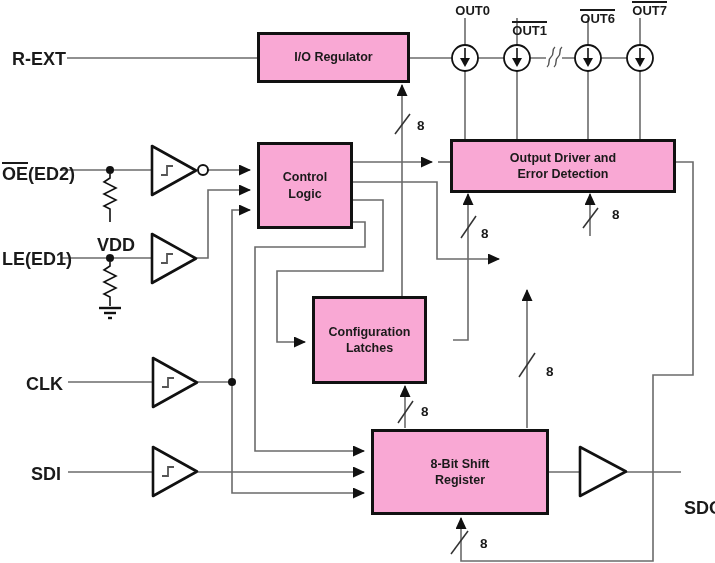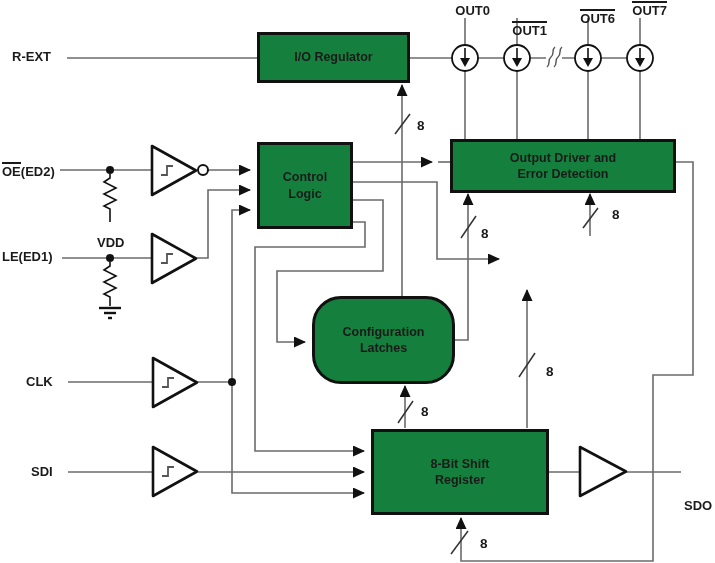--- a/index.html
+++ b/index.html
@@ -9,7 +9,7 @@
   .block{position:absolute;z-index:2;border:3px solid #111;background:#15803d;
          display:flex;align-items:center;justify-content:center;text-align:center;
          font-weight:bold;font-size:12.5px;line-height:1.3;white-space:pre-line;box-sizing:border-box;}
-  .lbl{position:absolute;z-index:3;font-weight:bold;font-size:13px;line-height:1.05;white-space:nowrap;}
+  .lbl{position:absolute;z-index:3;font-weight:bold;font-size:18px;line-height:1.05;white-space:nowrap;}
   .bus8{position:absolute;z-index:3;font-weight:bold;font-size:13.5px;}
   .outlbl{position:absolute;z-index:3;top:1px;width:50px;text-align:right;font-weight:bold;font-size:13px;}
   .ovl{display:inline-block;border-top:2px solid #1a1a1a;padding-top:1px;line-height:1.05;}

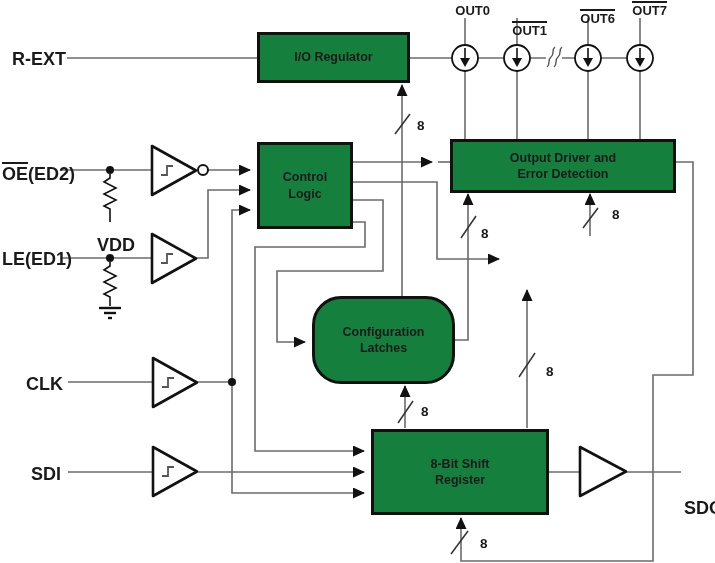--- a/index.html
+++ b/index.html
@@ -6,7 +6,7 @@
   #stage{position:relative;width:715px;height:563px;background:#ffffff;overflow:hidden;
          font-family:"Liberation Sans","DejaVu Sans",sans-serif;color:#1a1a1a;}
   #wires{position:absolute;left:0;top:0;z-index:1;}
-  .block{position:absolute;z-index:2;border:3px solid #111;background:#15803d;
+  .block{position:absolute;z-index:2;border:3px solid #111;background:#f9a8d4;
          display:flex;align-items:center;justify-content:center;text-align:center;
          font-weight:bold;font-size:12.5px;line-height:1.3;white-space:pre-line;box-sizing:border-box;}
   .lbl{position:absolute;z-index:3;font-weight:bold;font-size:18px;line-height:1.05;white-space:nowrap;}

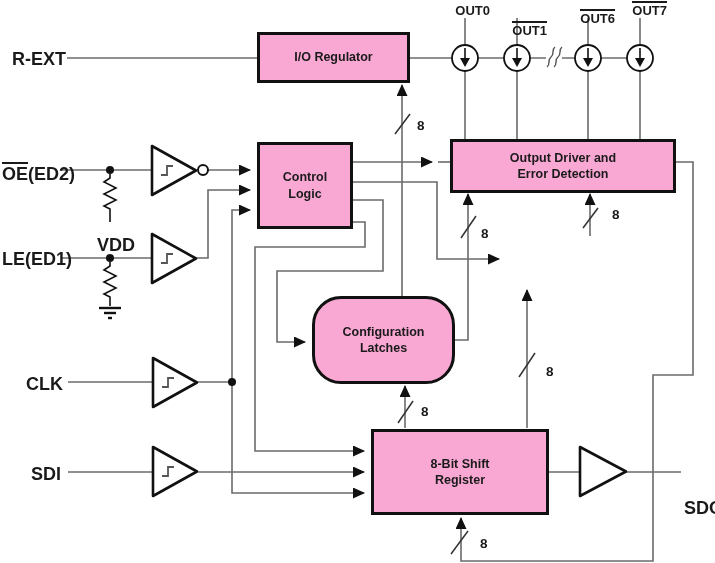--- a/index.html
+++ b/index.html
@@ -163,7 +163,7 @@
   <div class="block" style="left:257px;top:32px;width:153px;height:51px;">I/O Regulator</div>
   <div class="block" style="left:257px;top:142px;width:96px;height:87px;">Control
 Logic</div>
-  <div class="block" style="left:312px;top:296px;width:143px;height:88px;border-radius:29px;">Configuration
+  <div class="block" style="left:312px;top:296px;width:115px;height:88px;">Configuration
 Latches</div>
   <div class="block" style="left:450px;top:139px;width:226px;height:54px;">Output Driver and
 Error Detection</div>

